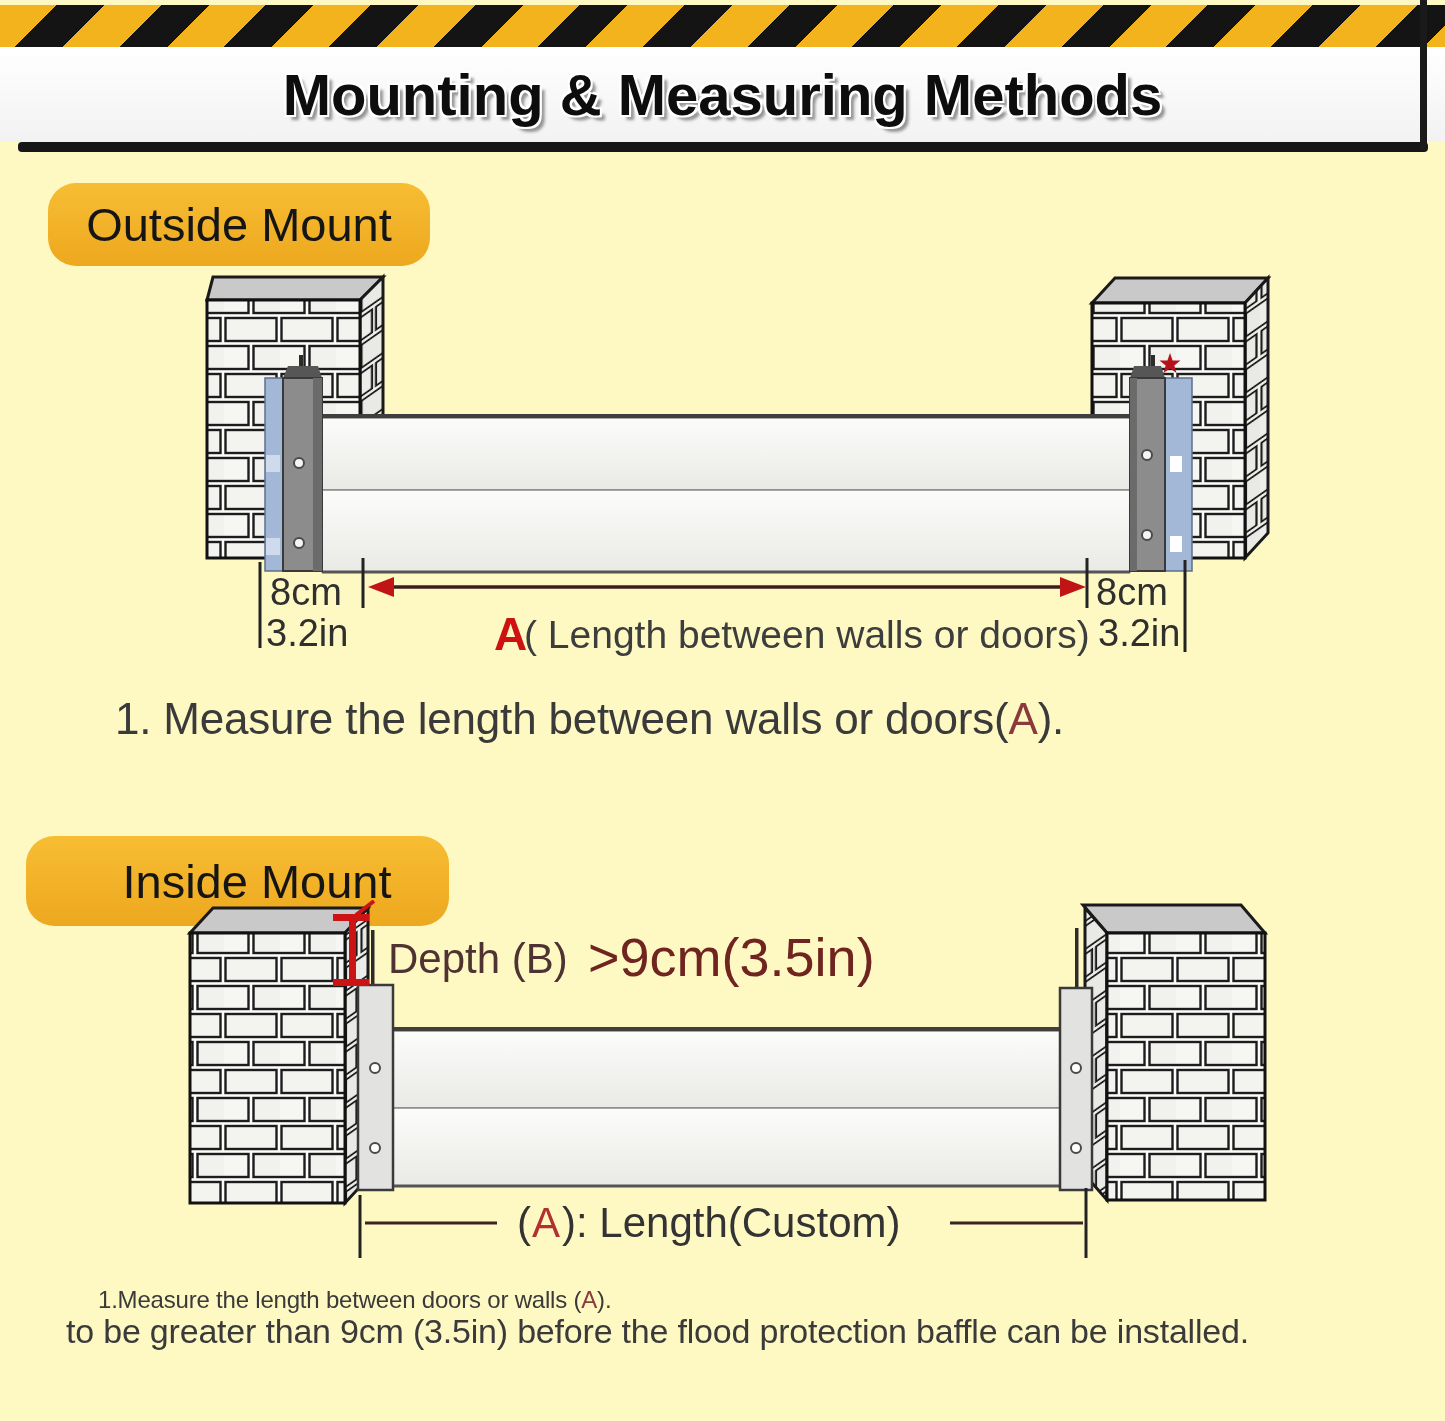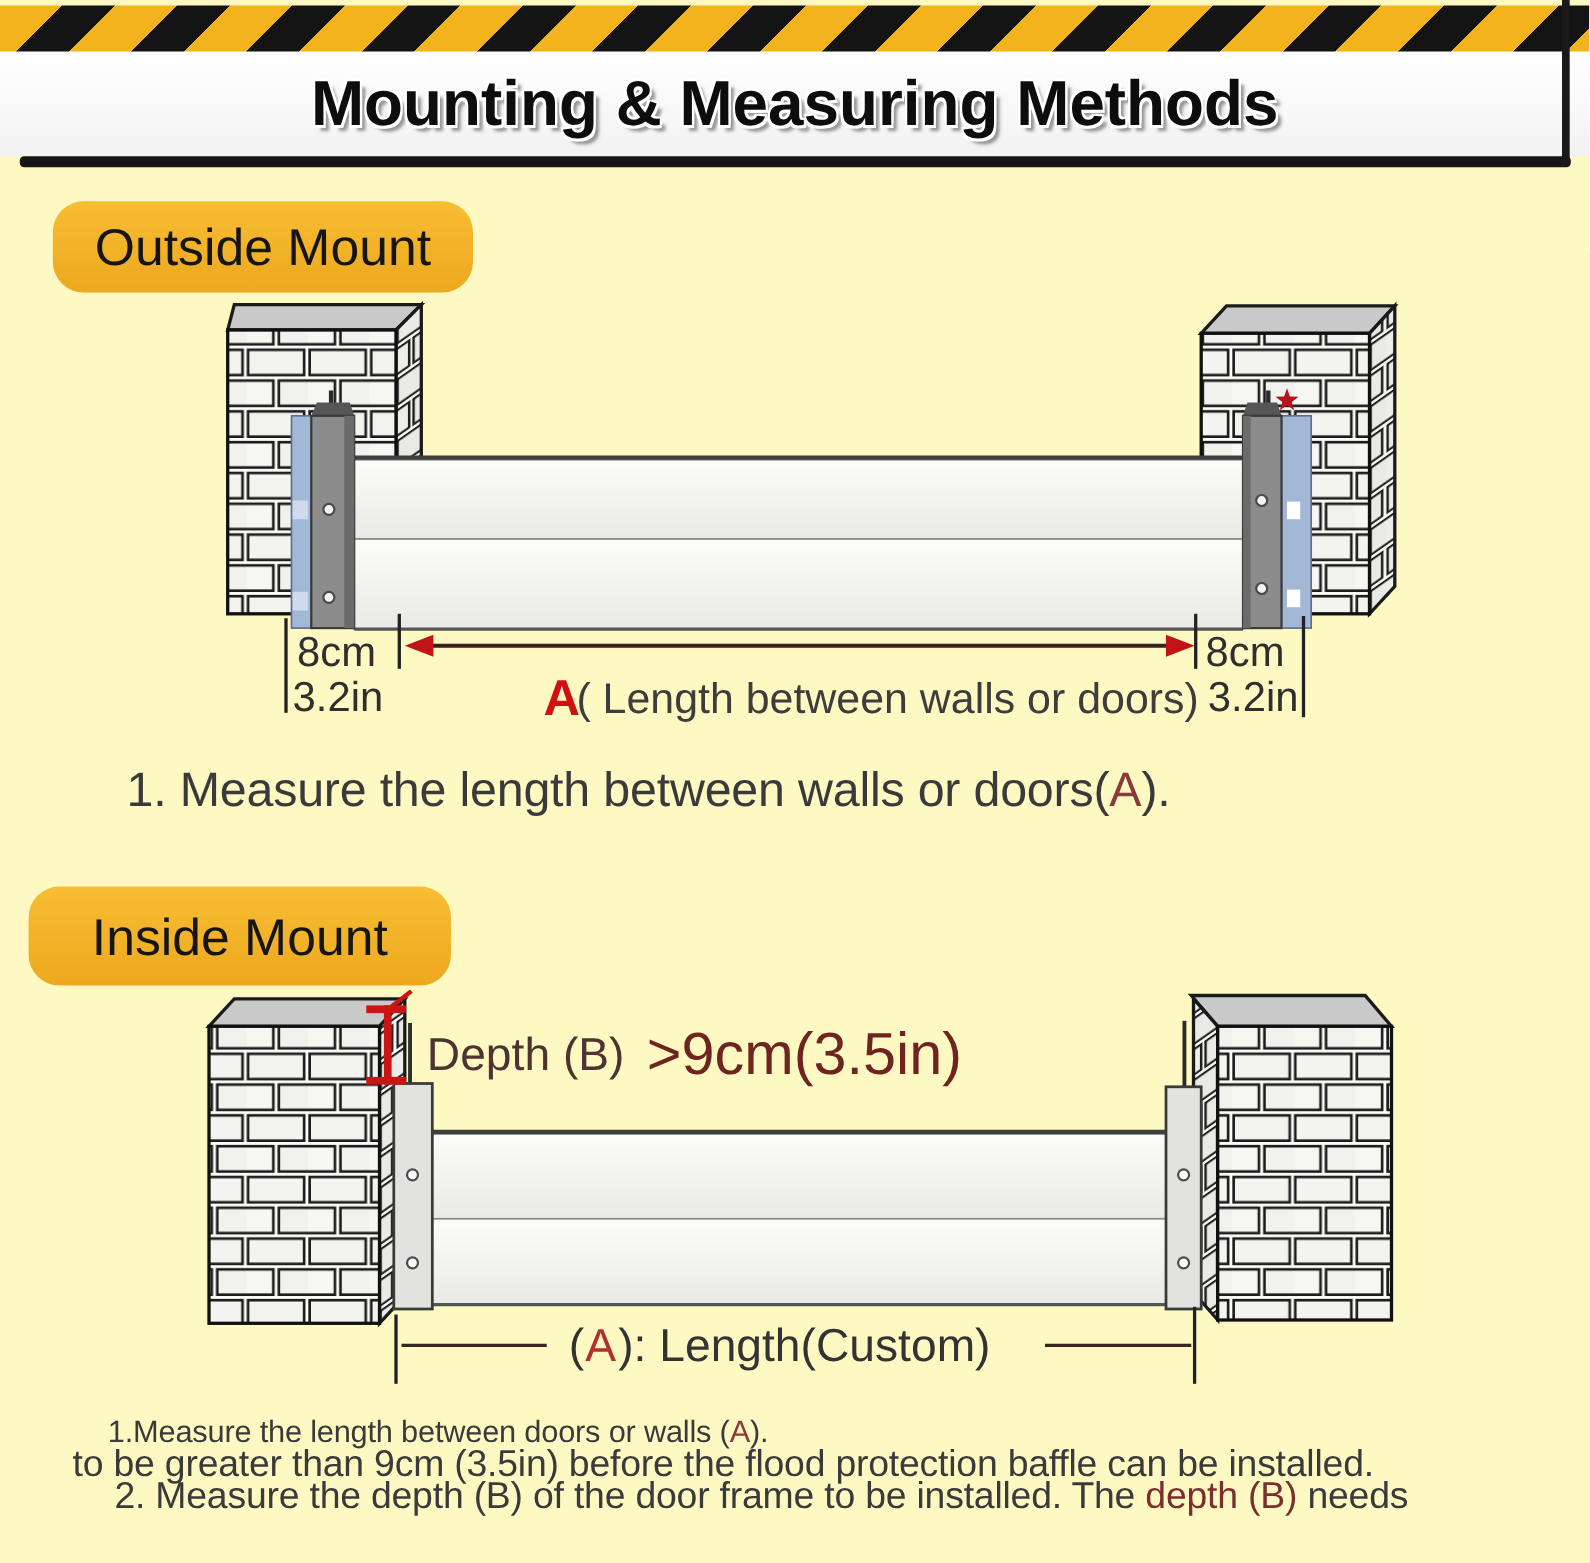--- a/index.html
+++ b/index.html
@@ -21,7 +21,7 @@
     border-radius:28px;color:#151515;display:flex;align-items:center;justify-content:center;
     font-size:47px;font-weight:400;}
   .label-outside{left:48px;top:183px;width:382px;height:83px;}
-  .label-inside{left:26px;top:806px;width:384px;height:90px;}
+  .label-inside{left:26px;top:836px;width:384px;height:90px;padding-left:39px;}
 
   
   .diagram{position:absolute;left:0;width:1445px;}

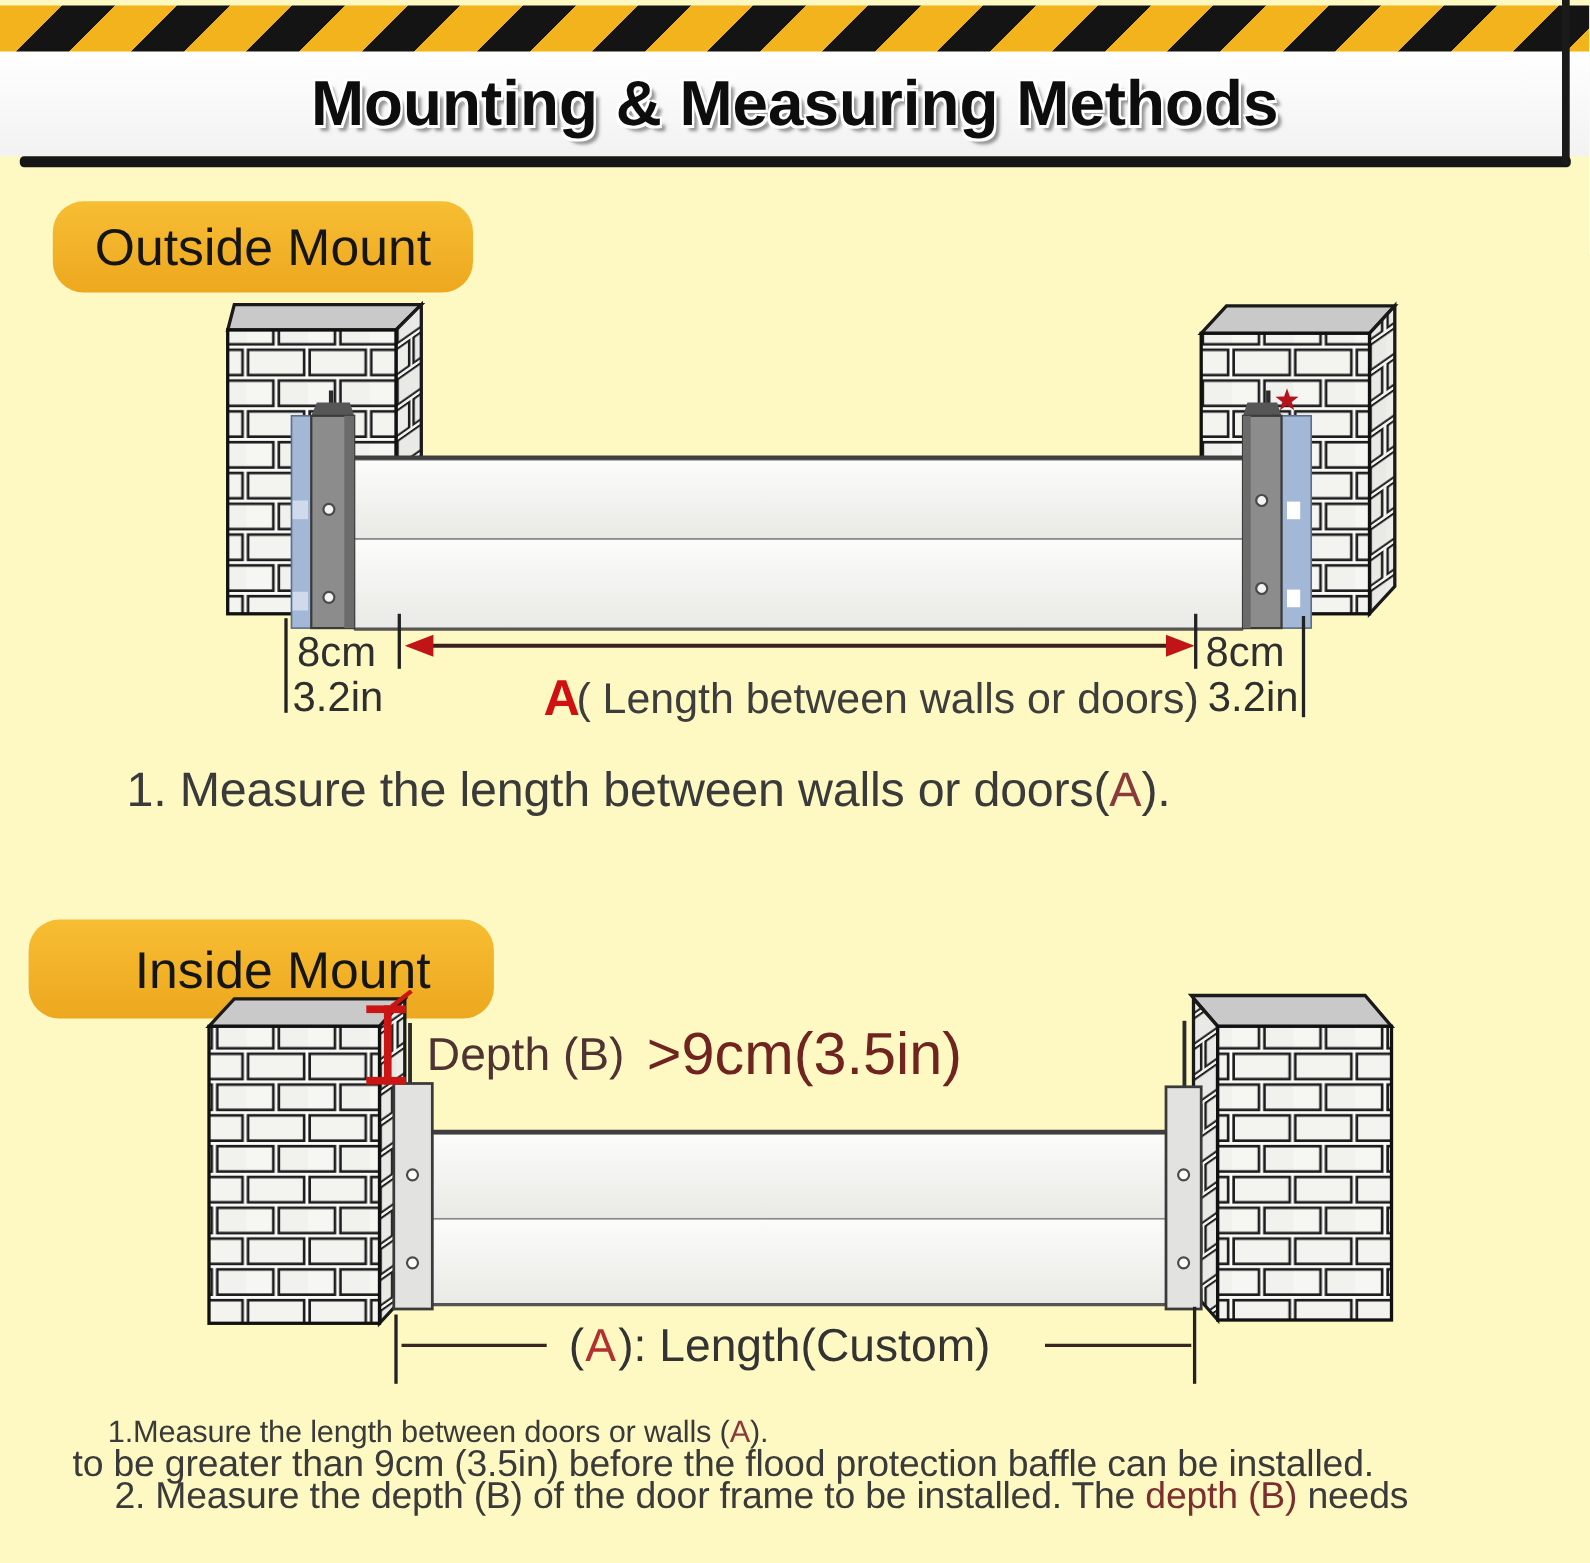--- a/index.html
+++ b/index.html
@@ -35,7 +35,7 @@
   .step .red-a{color:#8a3a3a;}
   .out-step1{left:115px;top:694px;}
   .out-step2{left:115px;top:750px;}
-  .in-step1{left:98px;top:1286px;font-size:28px;}
+  .in-step1{left:98px;top:1286px;font-size:24px;}
   .in-step2{left:104px;top:1341px;font-size:34px;}
   .in-step3{left:66px;top:1312px;font-size:34px;}
 </style>

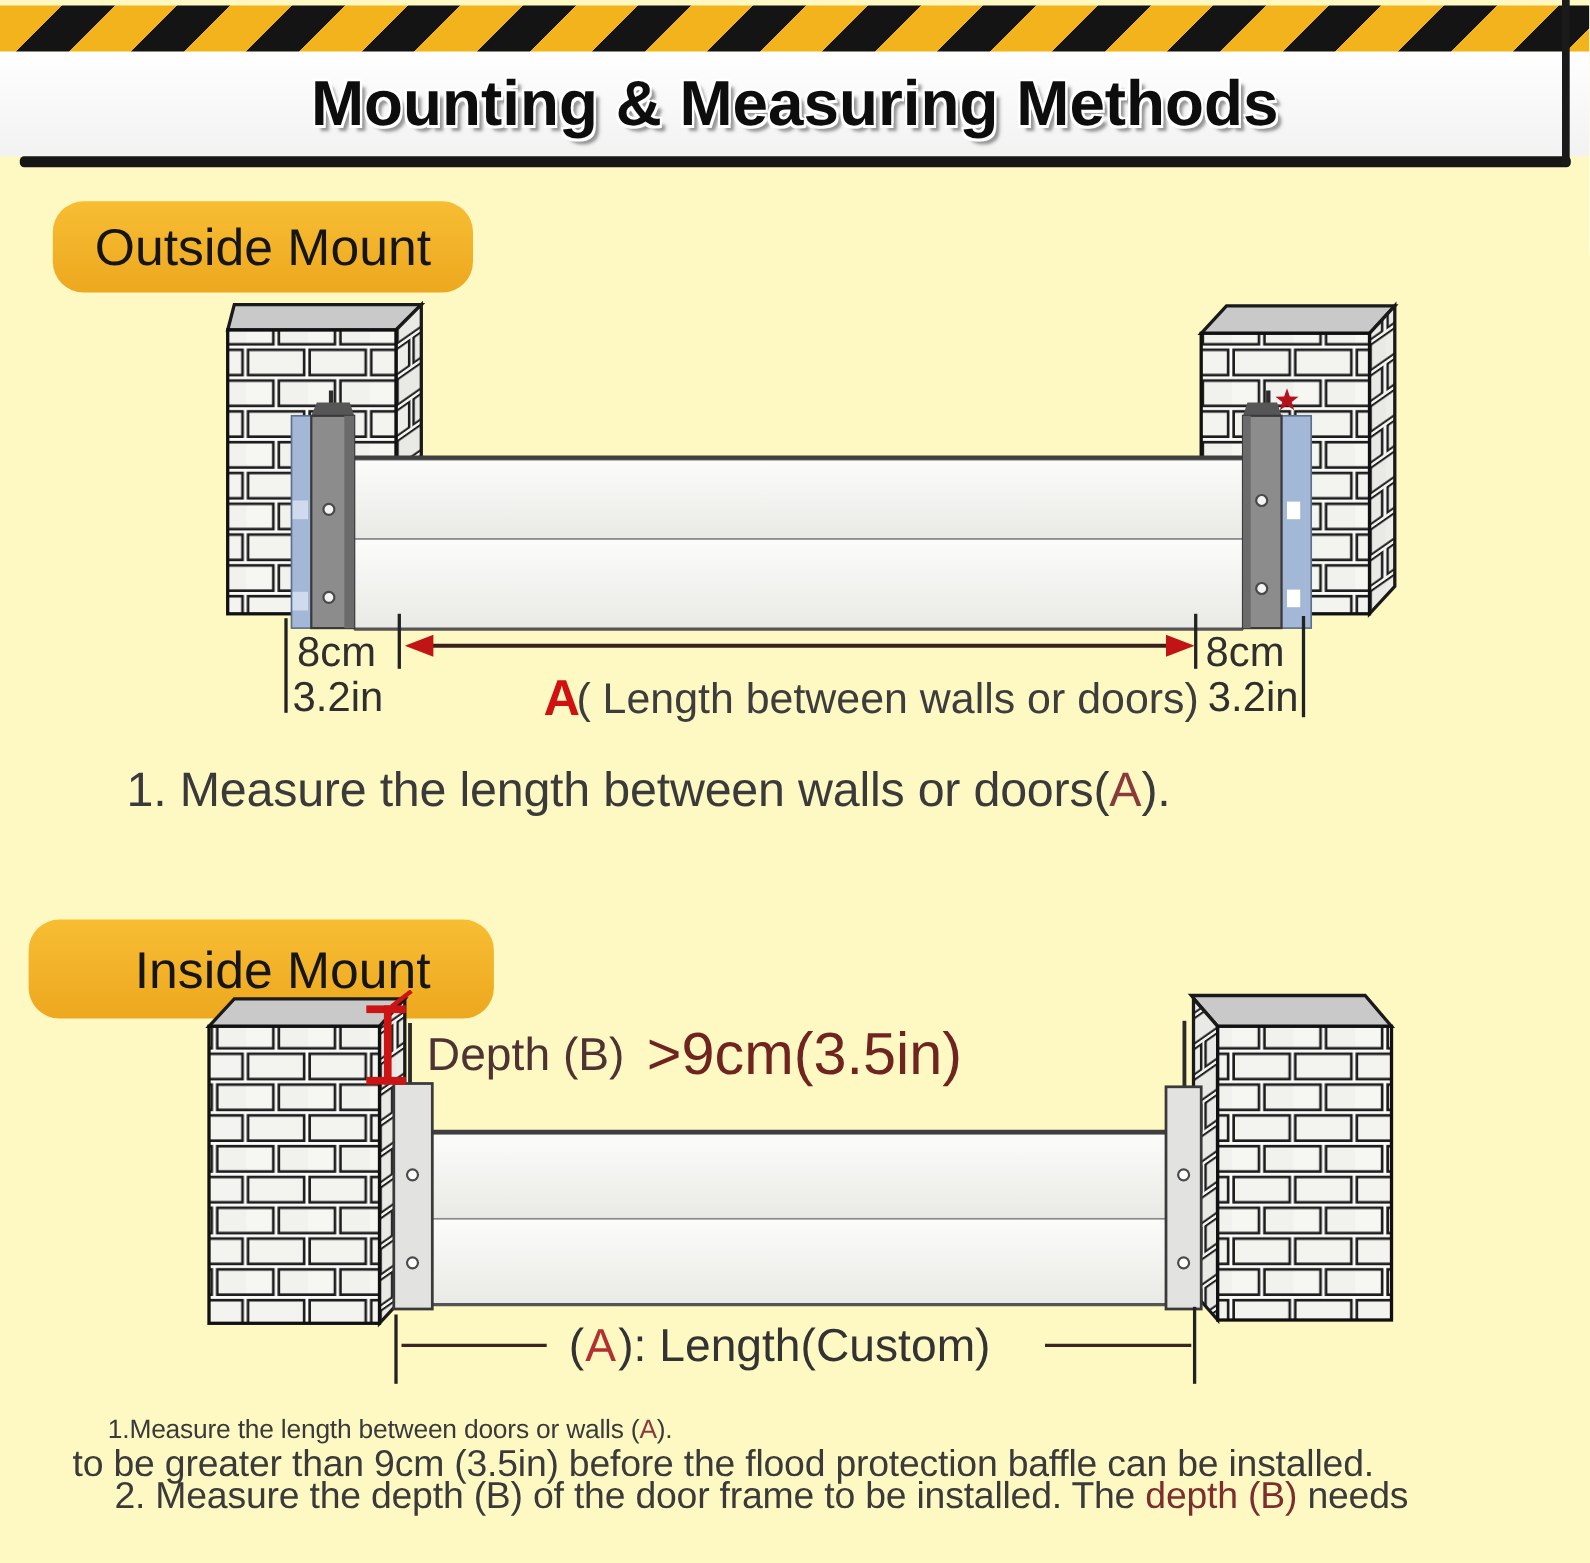--- a/index.html
+++ b/index.html
@@ -215,7 +215,6 @@
   </svg>
 
   <div class="step in-step1"><span>1.Measure the length between doors or walls (</span><span class="red-a">A</span><span>).</span></div>
-  <div class="step in-step2"><span>2. Measure the depth (B) of the door frame to be installed. The </span><span class="red">depth (B)</span><span> needs</span></div>
   <div class="step in-step3">to be greater than 9cm (3.5in) before the flood protection baffle can be installed.</div>
 
 </div>

